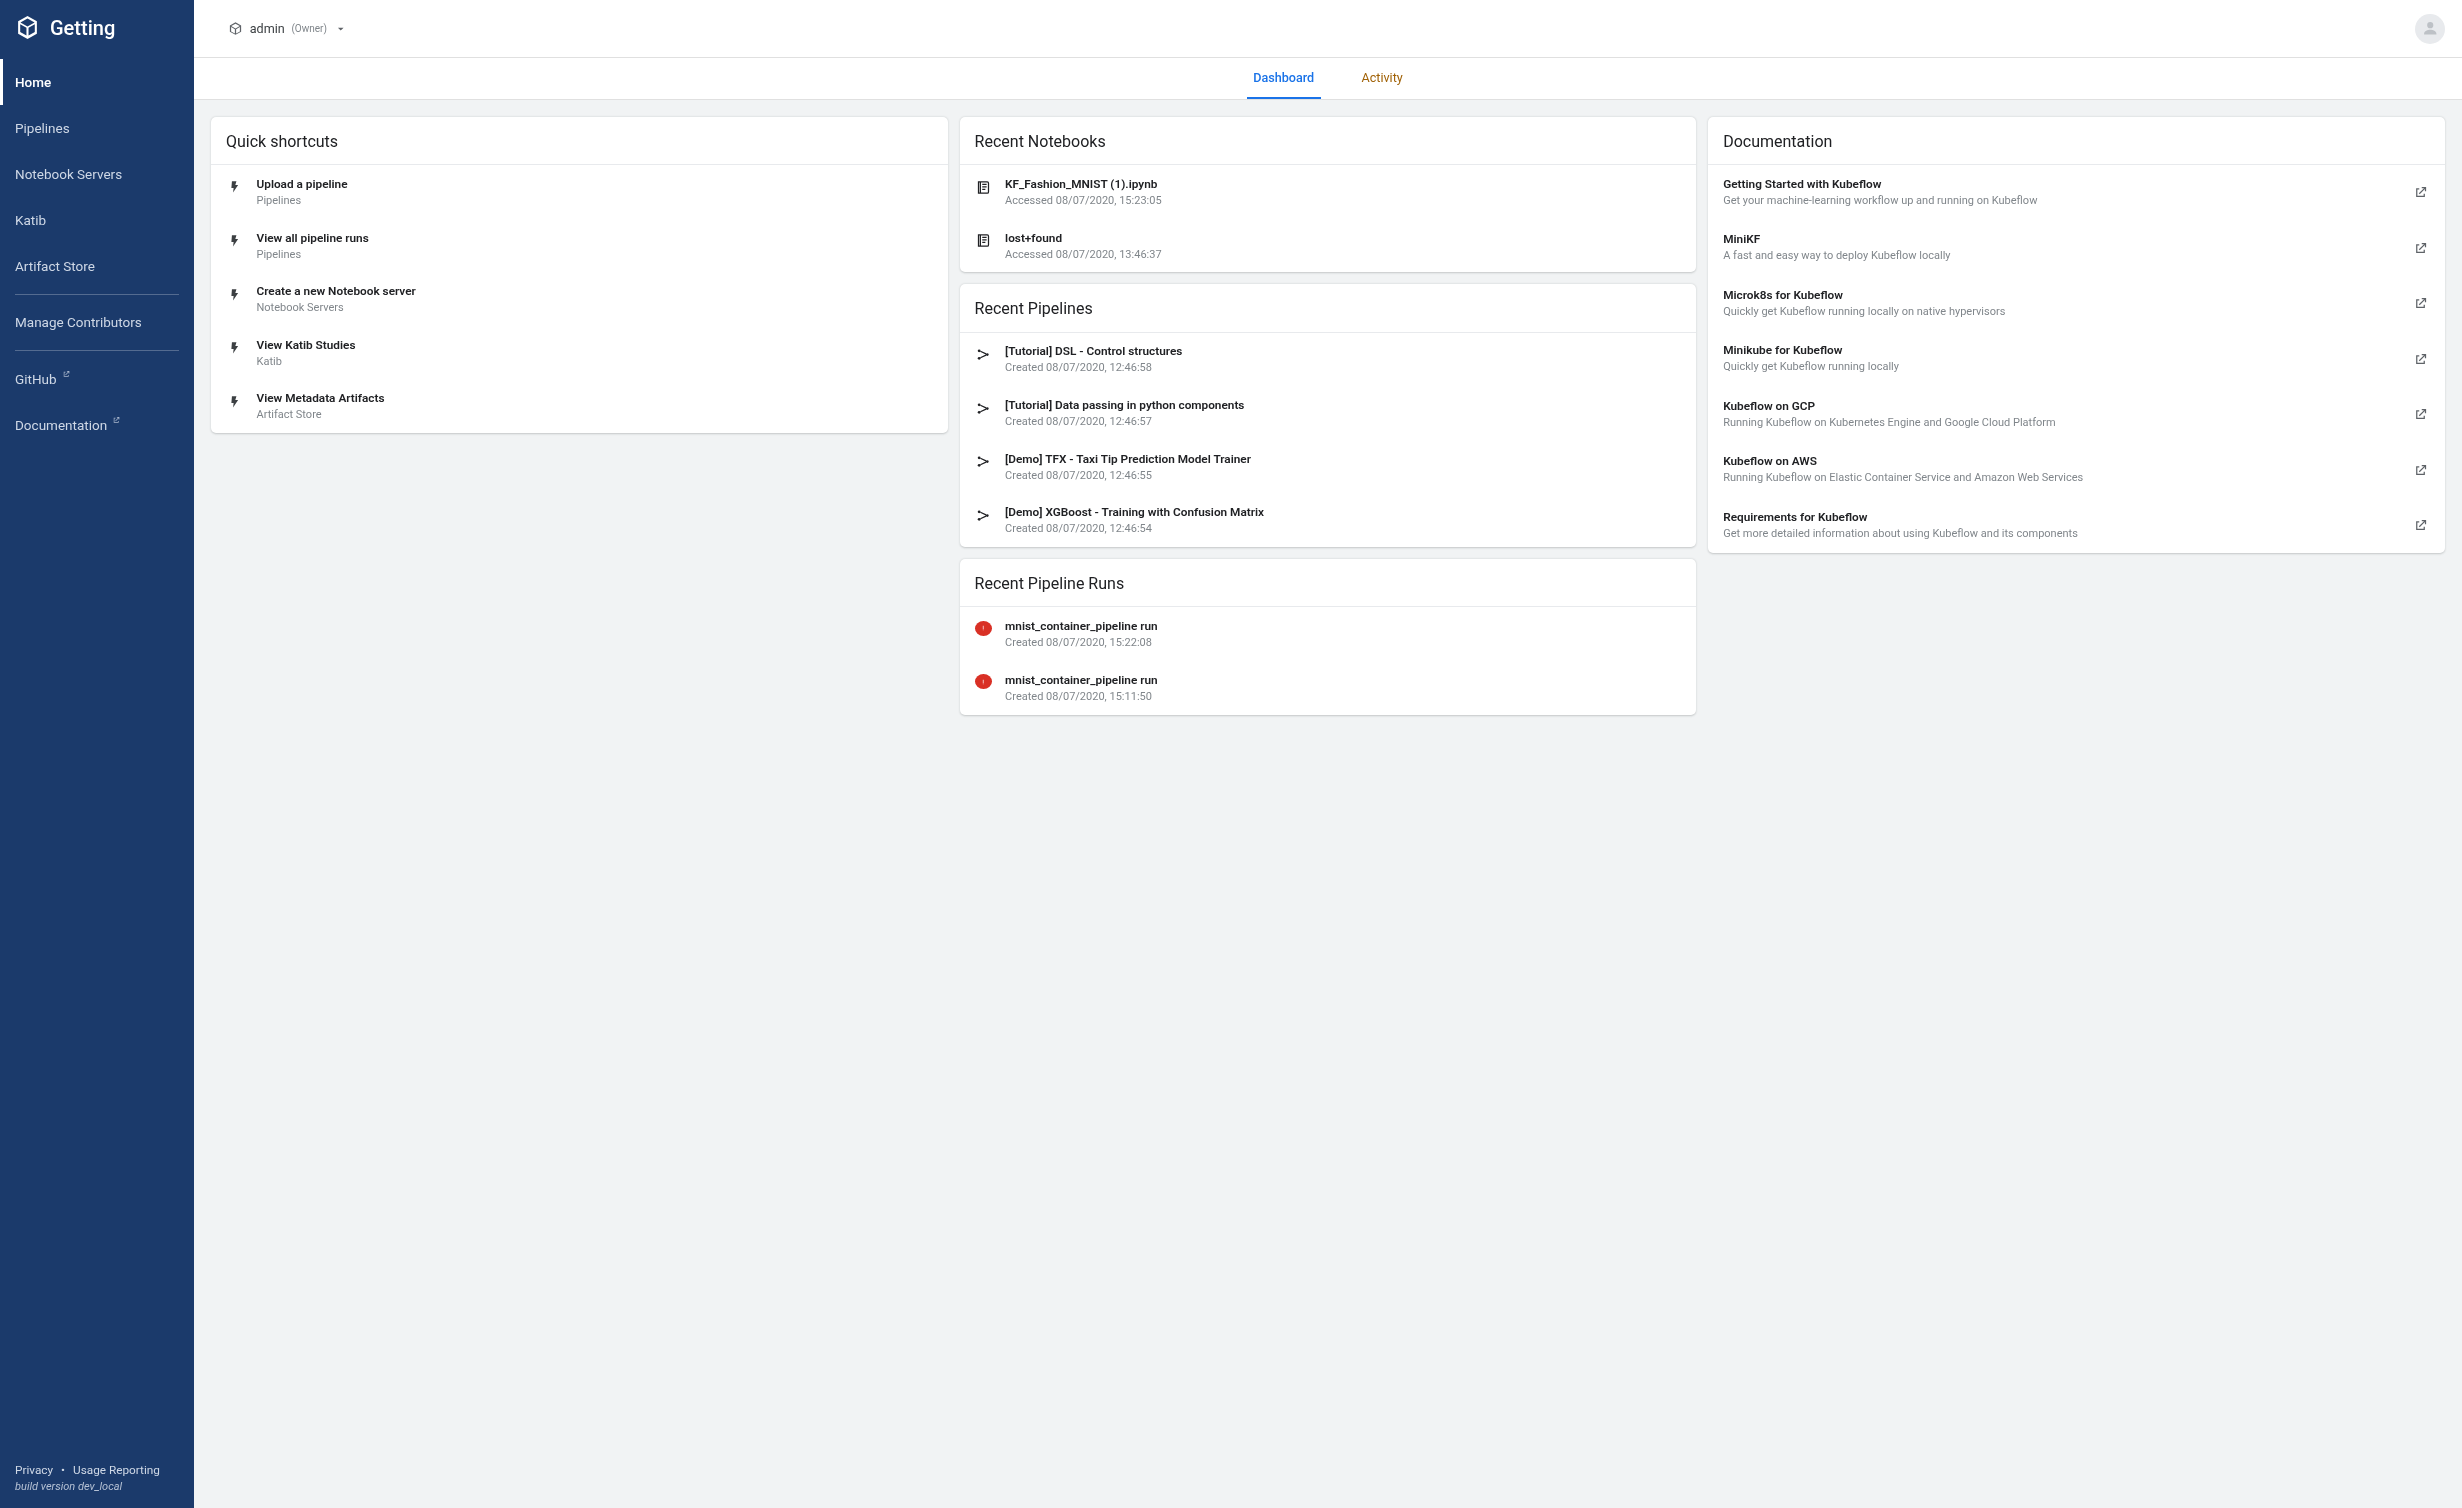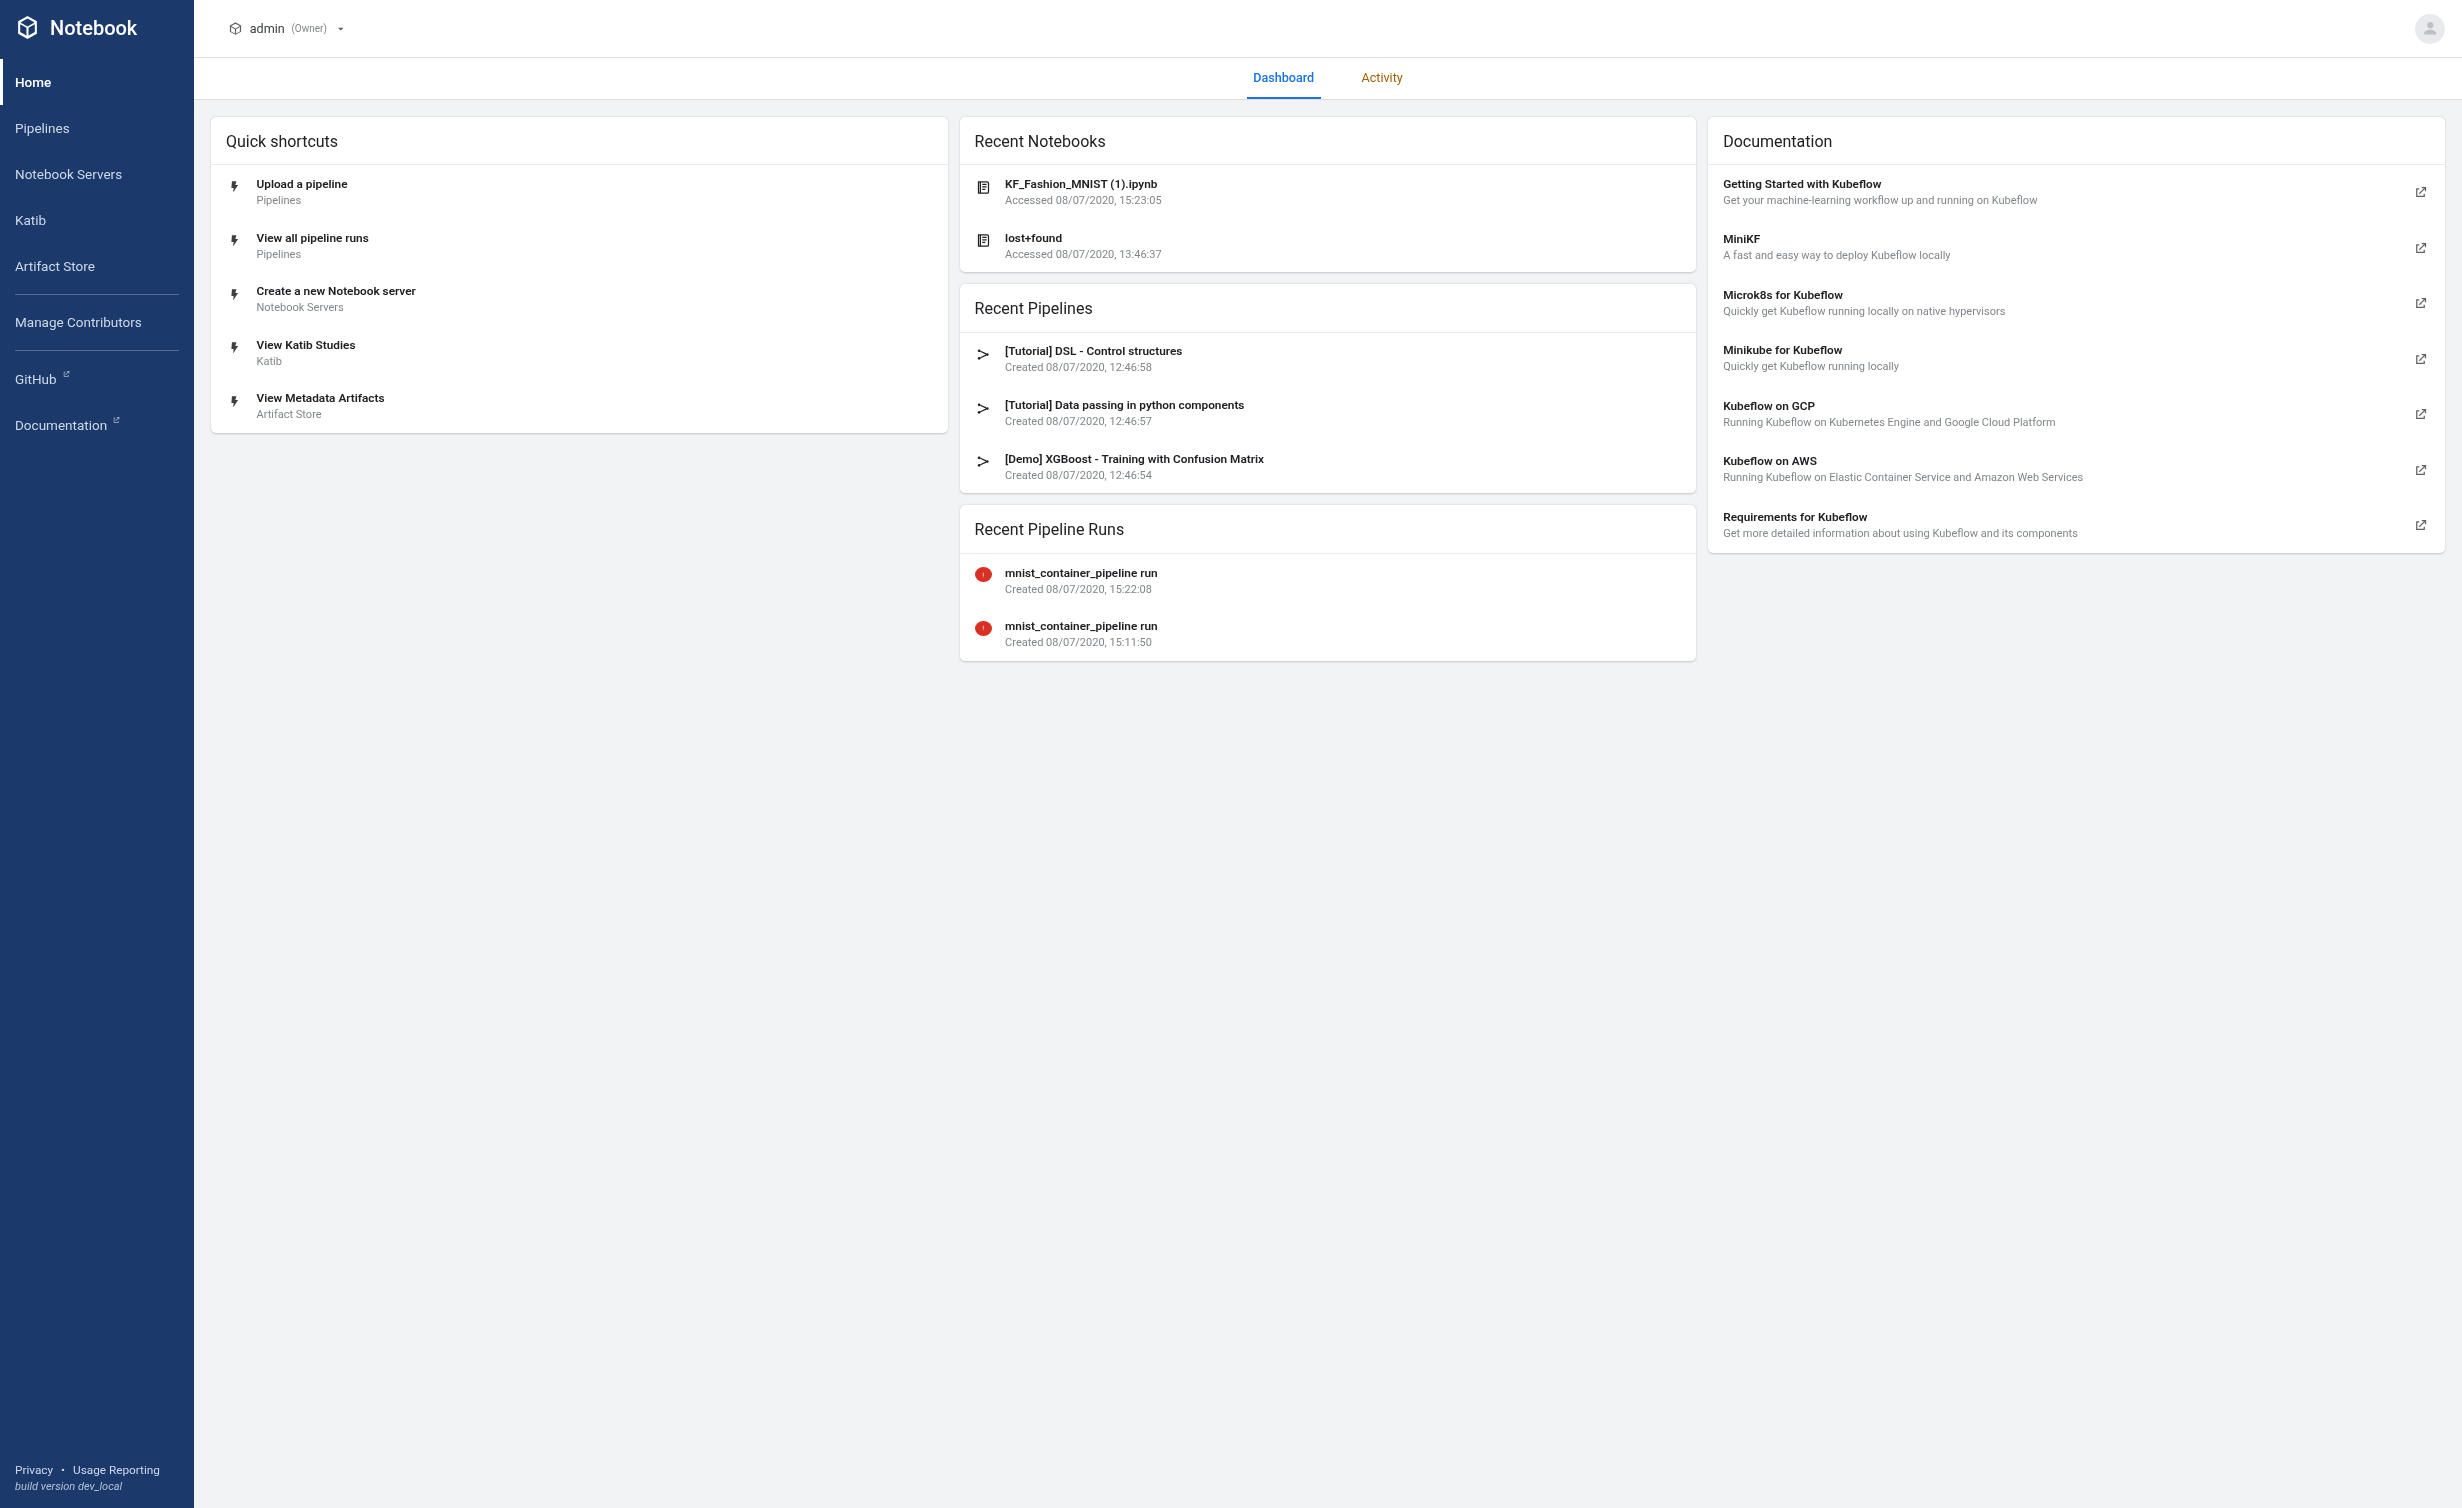--- a/index.html
+++ b/index.html
@@ -206,7 +206,7 @@
       <svg width="25" height="25" viewBox="0 0 24 24" fill="#fff">
           <path d="M12 1 3 6v12l9 5 9-5V6l-9-5zm0 2.3 6.8 3.8L12 11 5.2 7.1 12 3.3zM5 8.8l6 3.4v7.5l-6-3.4V8.8zm8 10.9v-7.5l6-3.4v7.5l-6 3.4z"></path>
         </svg>
-      <span class="brand-name">Notebook</span>
+      <span class="brand-name">Getting</span>
     </div>
     <nav class="nav">
       <div class="nav-item active">

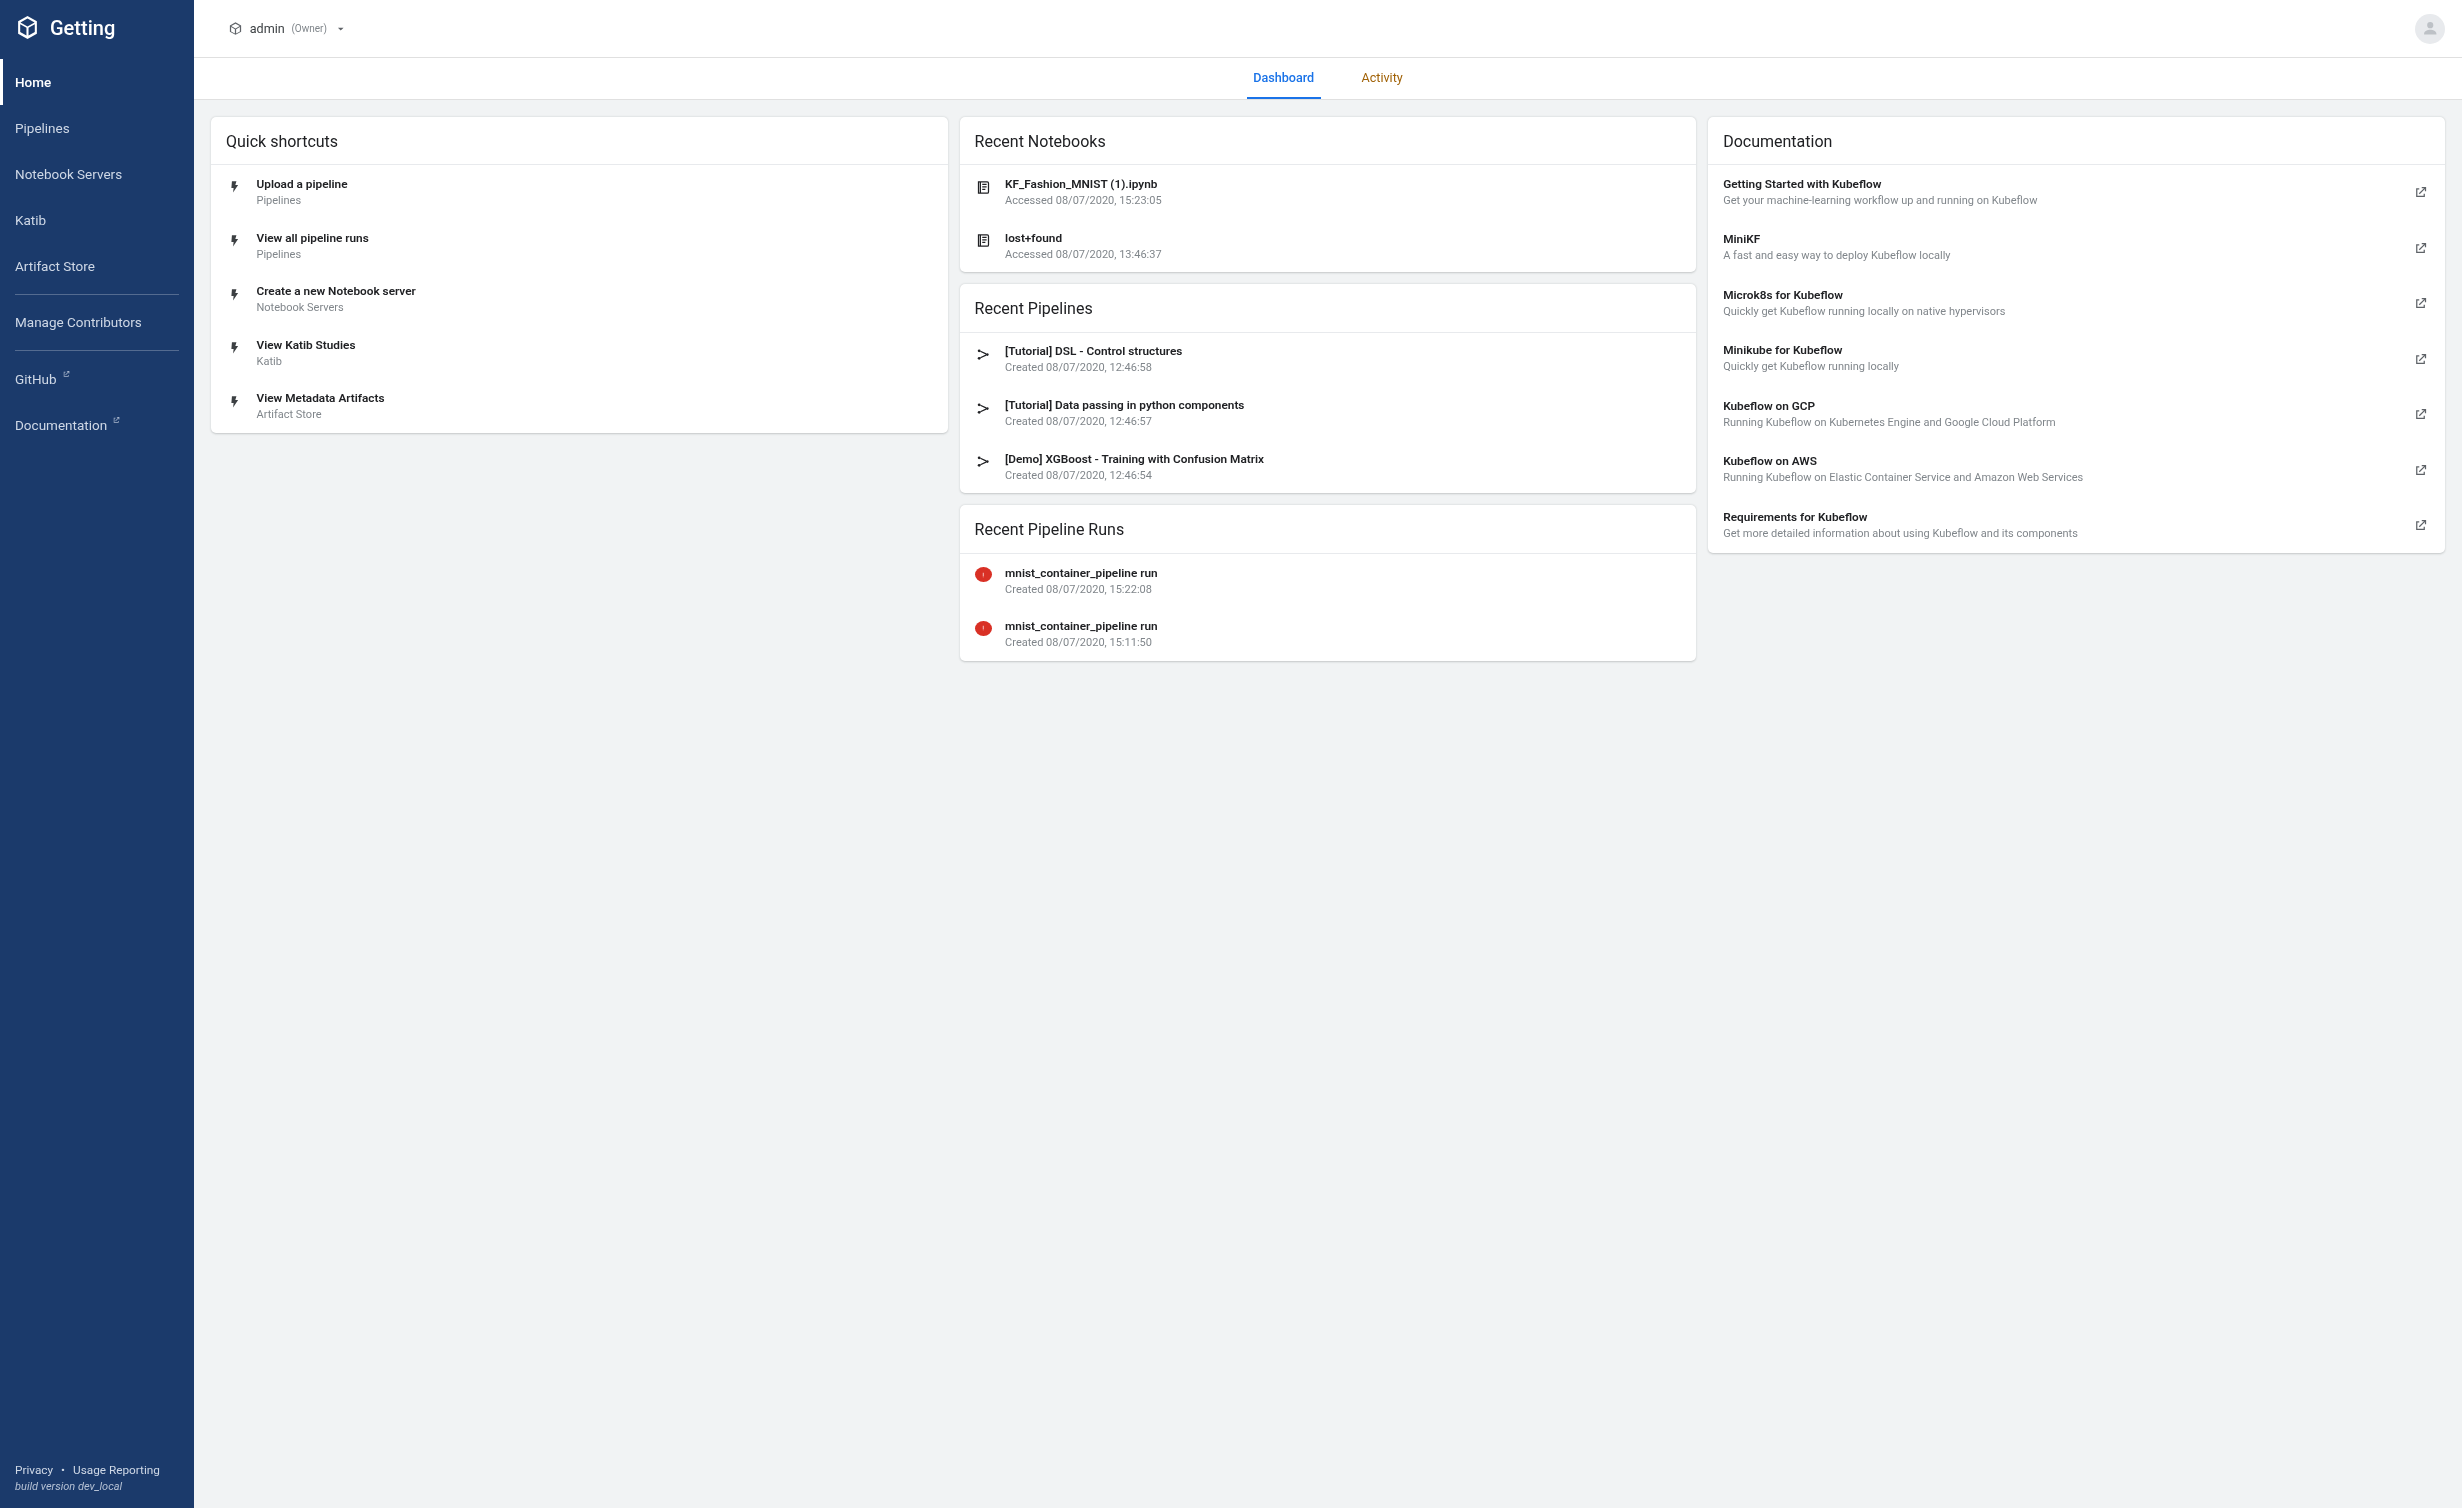--- a/index.html
+++ b/index.html
@@ -400,6 +400,17 @@
                   </svg>
                 </span>
               <div class="item-body">
+                <div class="item-title">[Demo] TFX - Taxi Tip Prediction Model Trainer</div>
+                <div class="item-sub">Created 08/07/2020, 12:46:55</div>
+              </div>
+            </div>
+            <div class="list-item">
+              <span class="item-icon graph">
+                  <svg viewBox="0 0 24 24">
+                    <use href="#i-graph"></use>
+                  </svg>
+                </span>
+              <div class="item-body">
                 <div class="item-title">[Demo] XGBoost - Training with Confusion Matrix</div>
                 <div class="item-sub">Created 08/07/2020, 12:46:54</div>
               </div>

